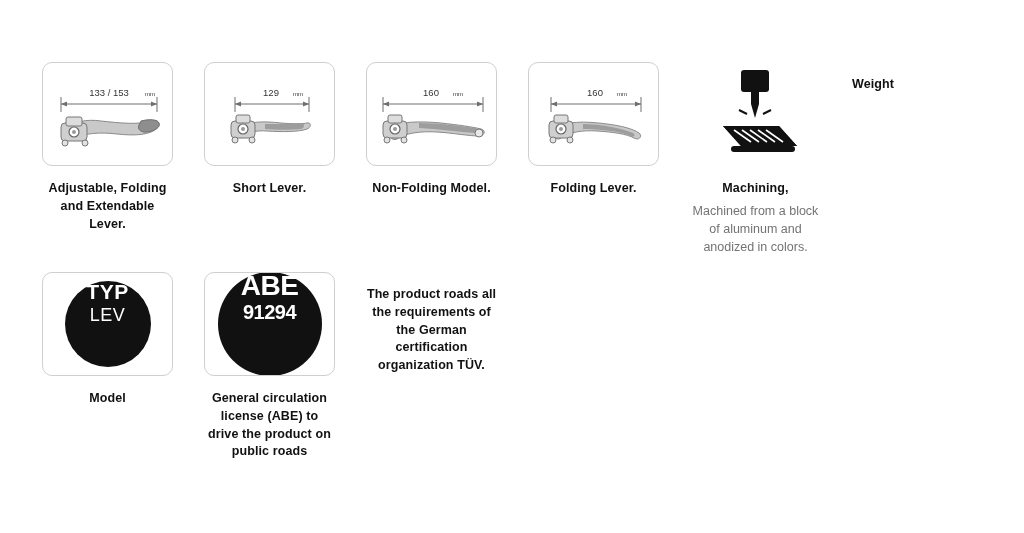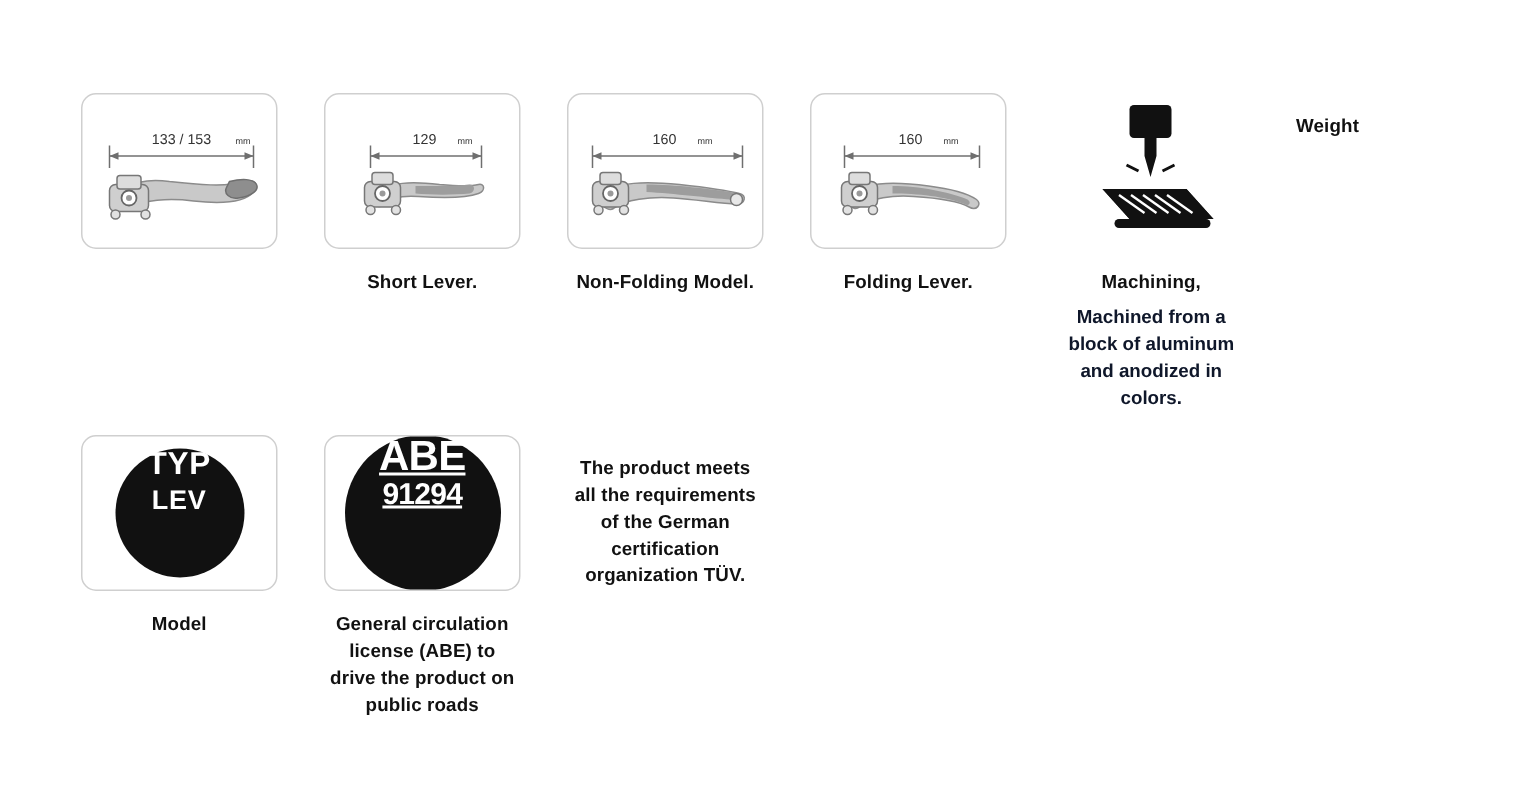--- a/index.html
+++ b/index.html
@@ -18,7 +18,6 @@
     position: relative;
     width: 868px;
     height: 533px;
-    margin-left: 12px;
   }
   .row {
     display: flex;

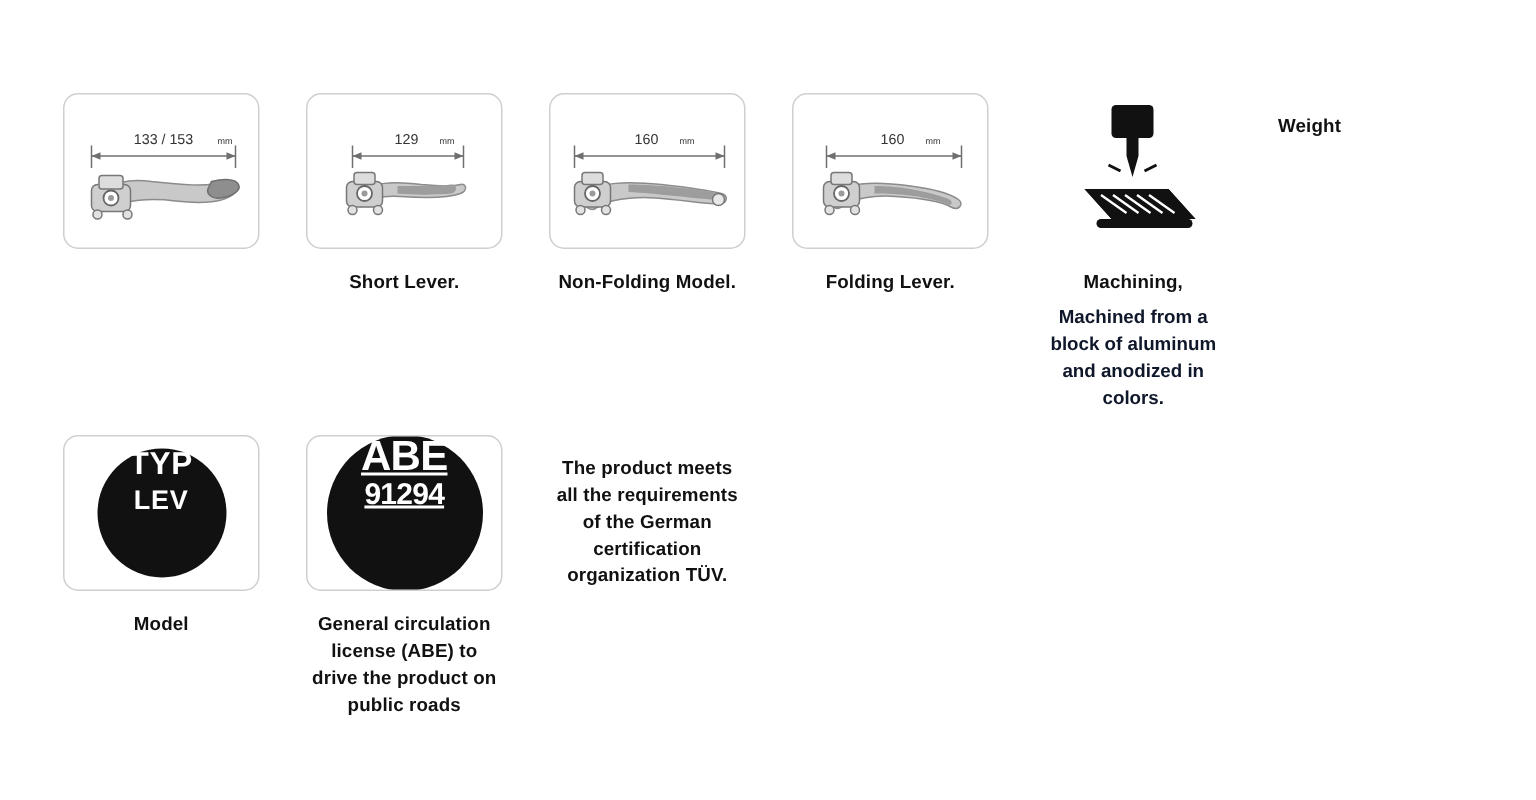--- a/index.html
+++ b/index.html
@@ -154,6 +154,7 @@
           <circle cx="42" cy="80" r="3" fill="#e2e2e2" stroke="#777" stroke-width="1"></circle>
         </svg>
       </div>
+      <div class="caption">Adjustable, Folding and Extendable Lever.</div>
     </div>
 
     <div class="cell">

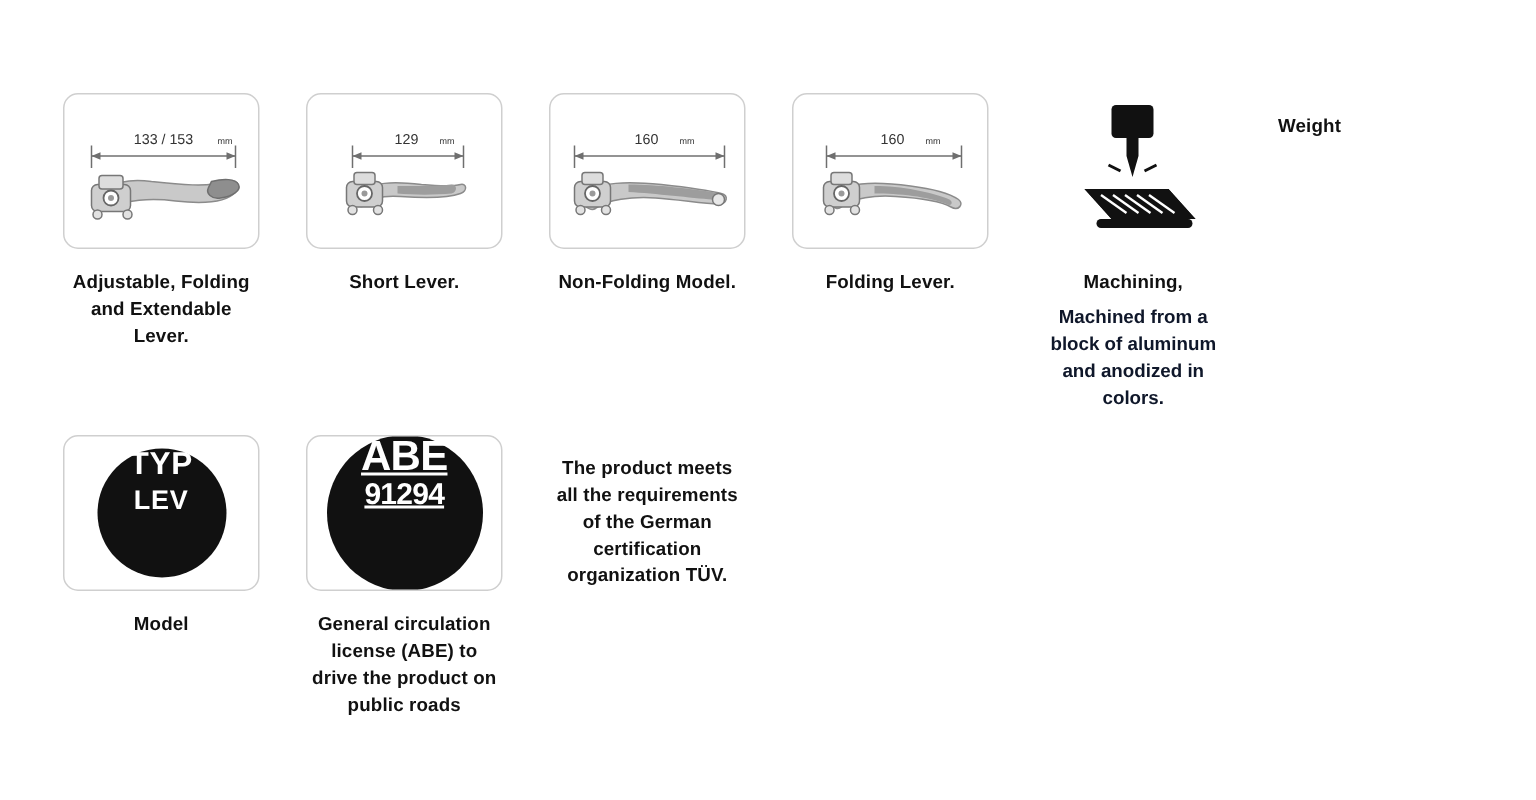--- a/index.html
+++ b/index.html
@@ -64,9 +64,9 @@
     margin-top: 4px;
     font-size: 12.5px;
     line-height: 1.45;
-    font-weight: bold;
+    font-weight: normal;
     text-align: center;
-    color: #0f172a;
+    color: #737373;
   }
 
   

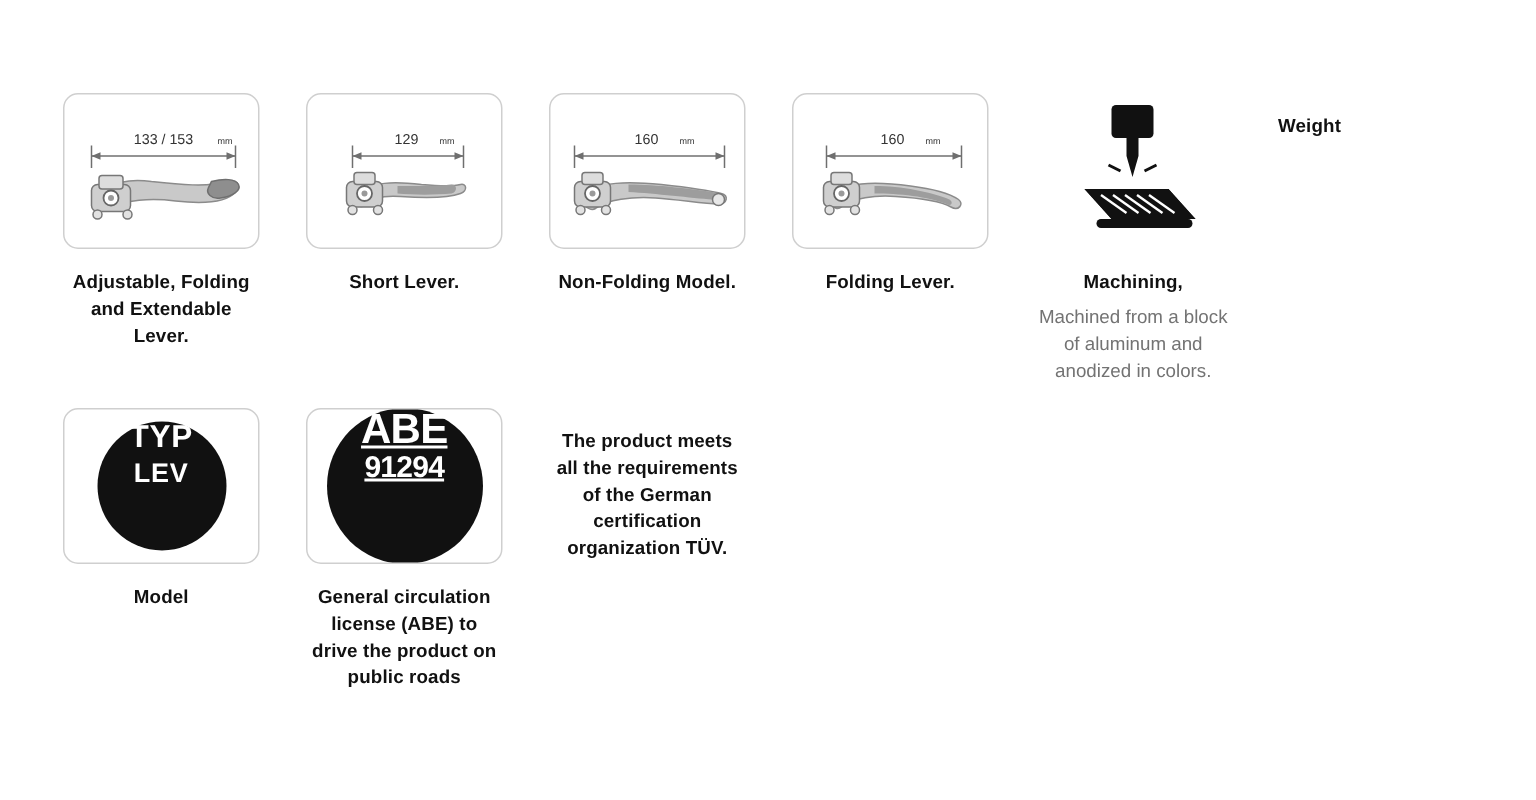--- a/index.html
+++ b/index.html
@@ -114,7 +114,6 @@
   .badge-big {
     width: 104px;
     height: 104px;
-    text-decoration: underline;
   }
 
   

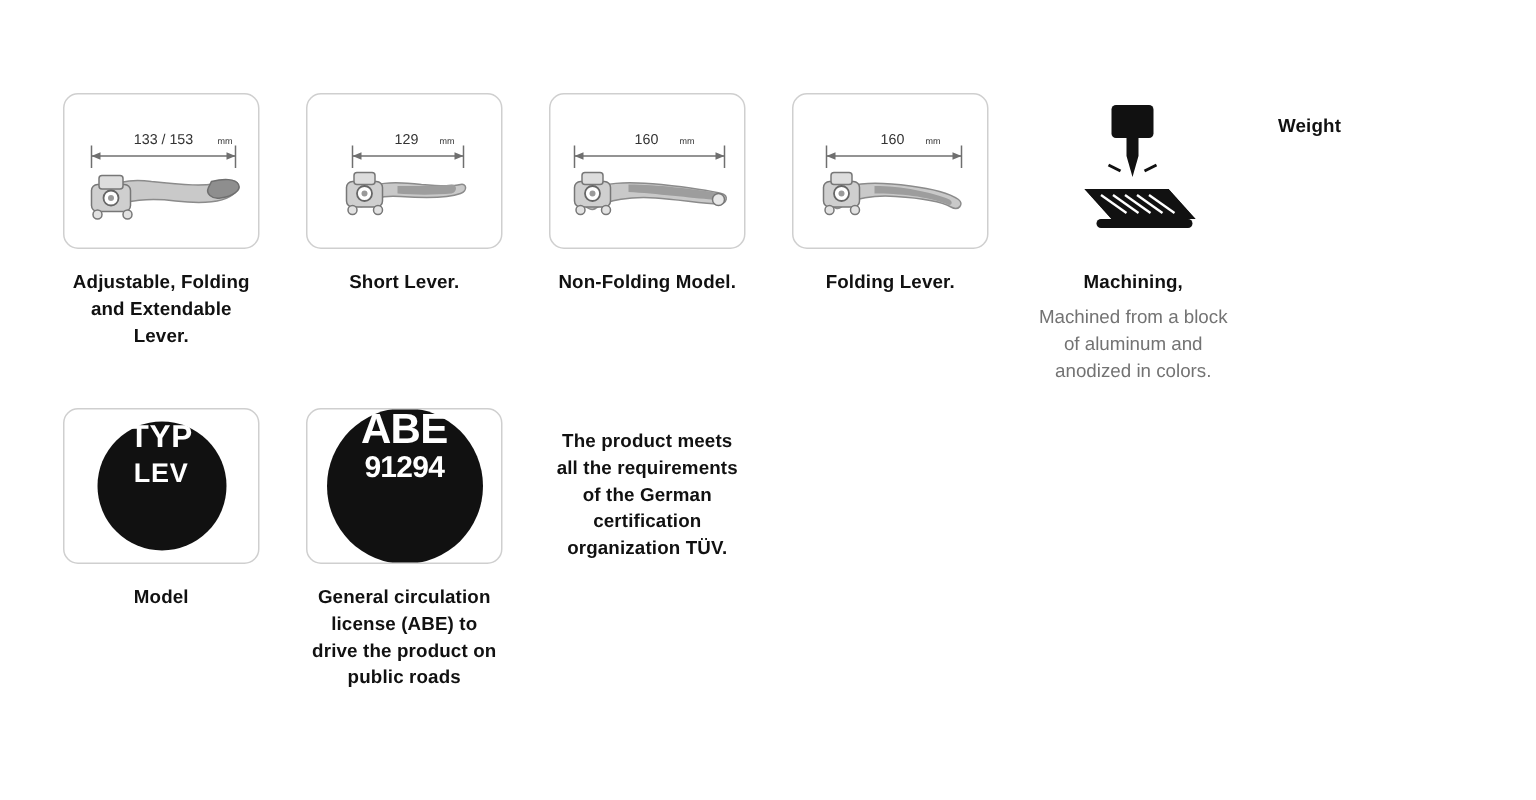--- a/index.html
+++ b/index.html
@@ -284,7 +284,7 @@
     </div>
 
     <div class="cell">
-      <div class="caption">The product meets all the requirements of the German certification organization TÜV.</div>
+      <div class="caption">The product roads all the requirements of the German certification organization TÜV.</div>
     </div>
 
   </div>

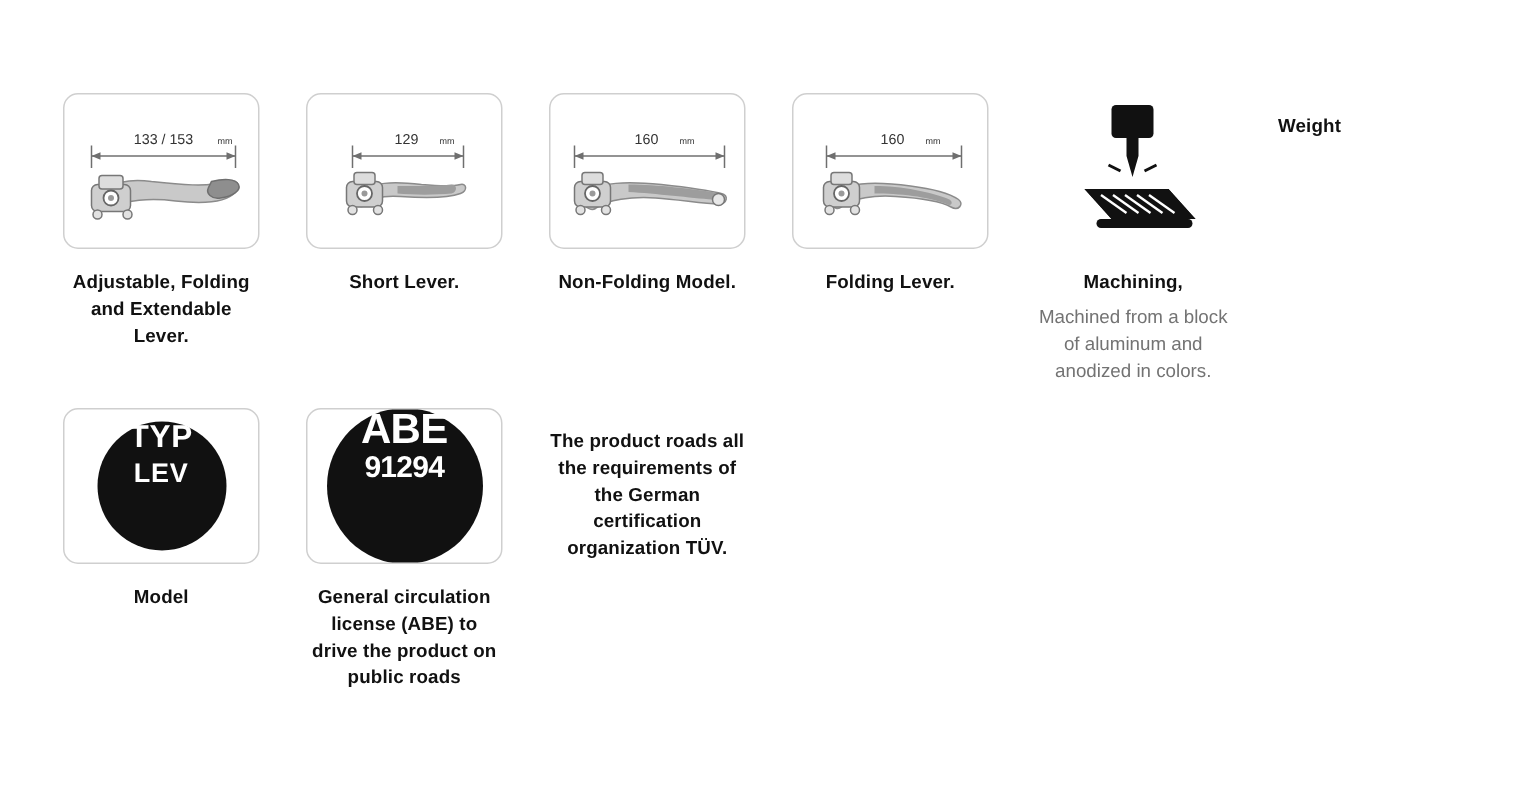--- a/index.html
+++ b/index.html
@@ -91,7 +91,7 @@
   }
   .badge-typ-2 {
     font-size: 18px;
-    font-weight: bold;
+    font-weight: normal;
     margin-top: 4px;
     letter-spacing: 0.5px;
   }

